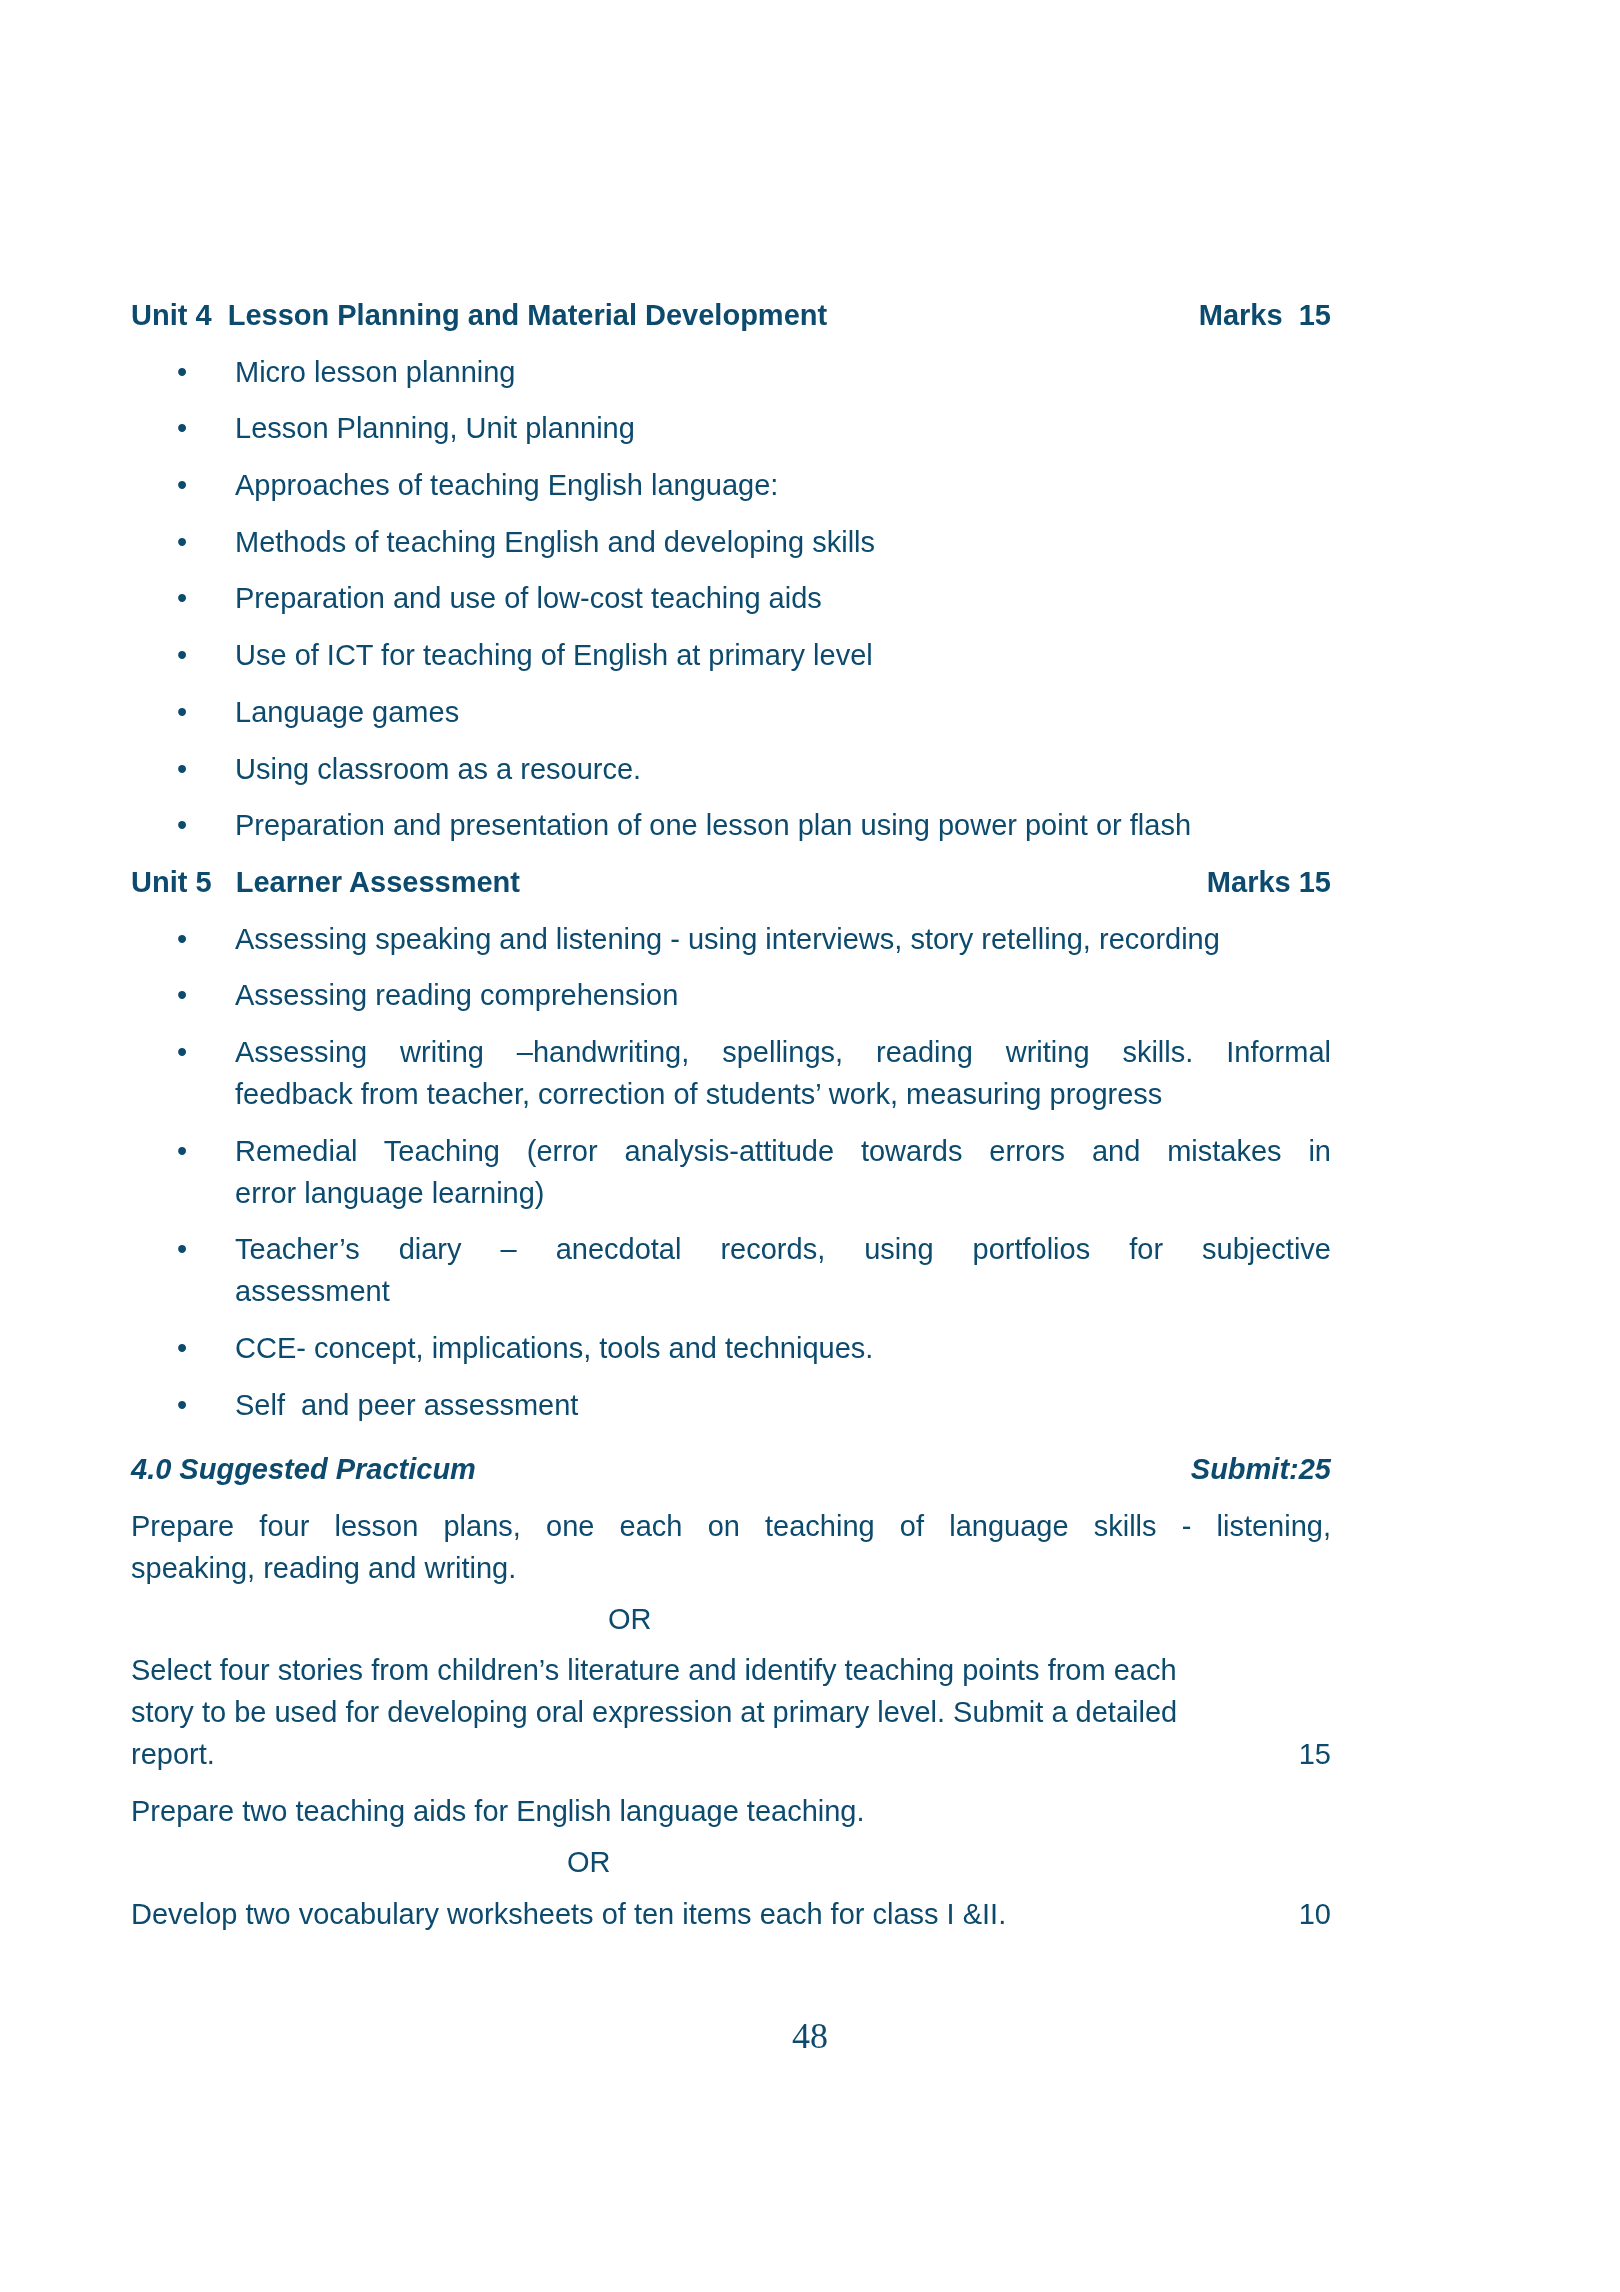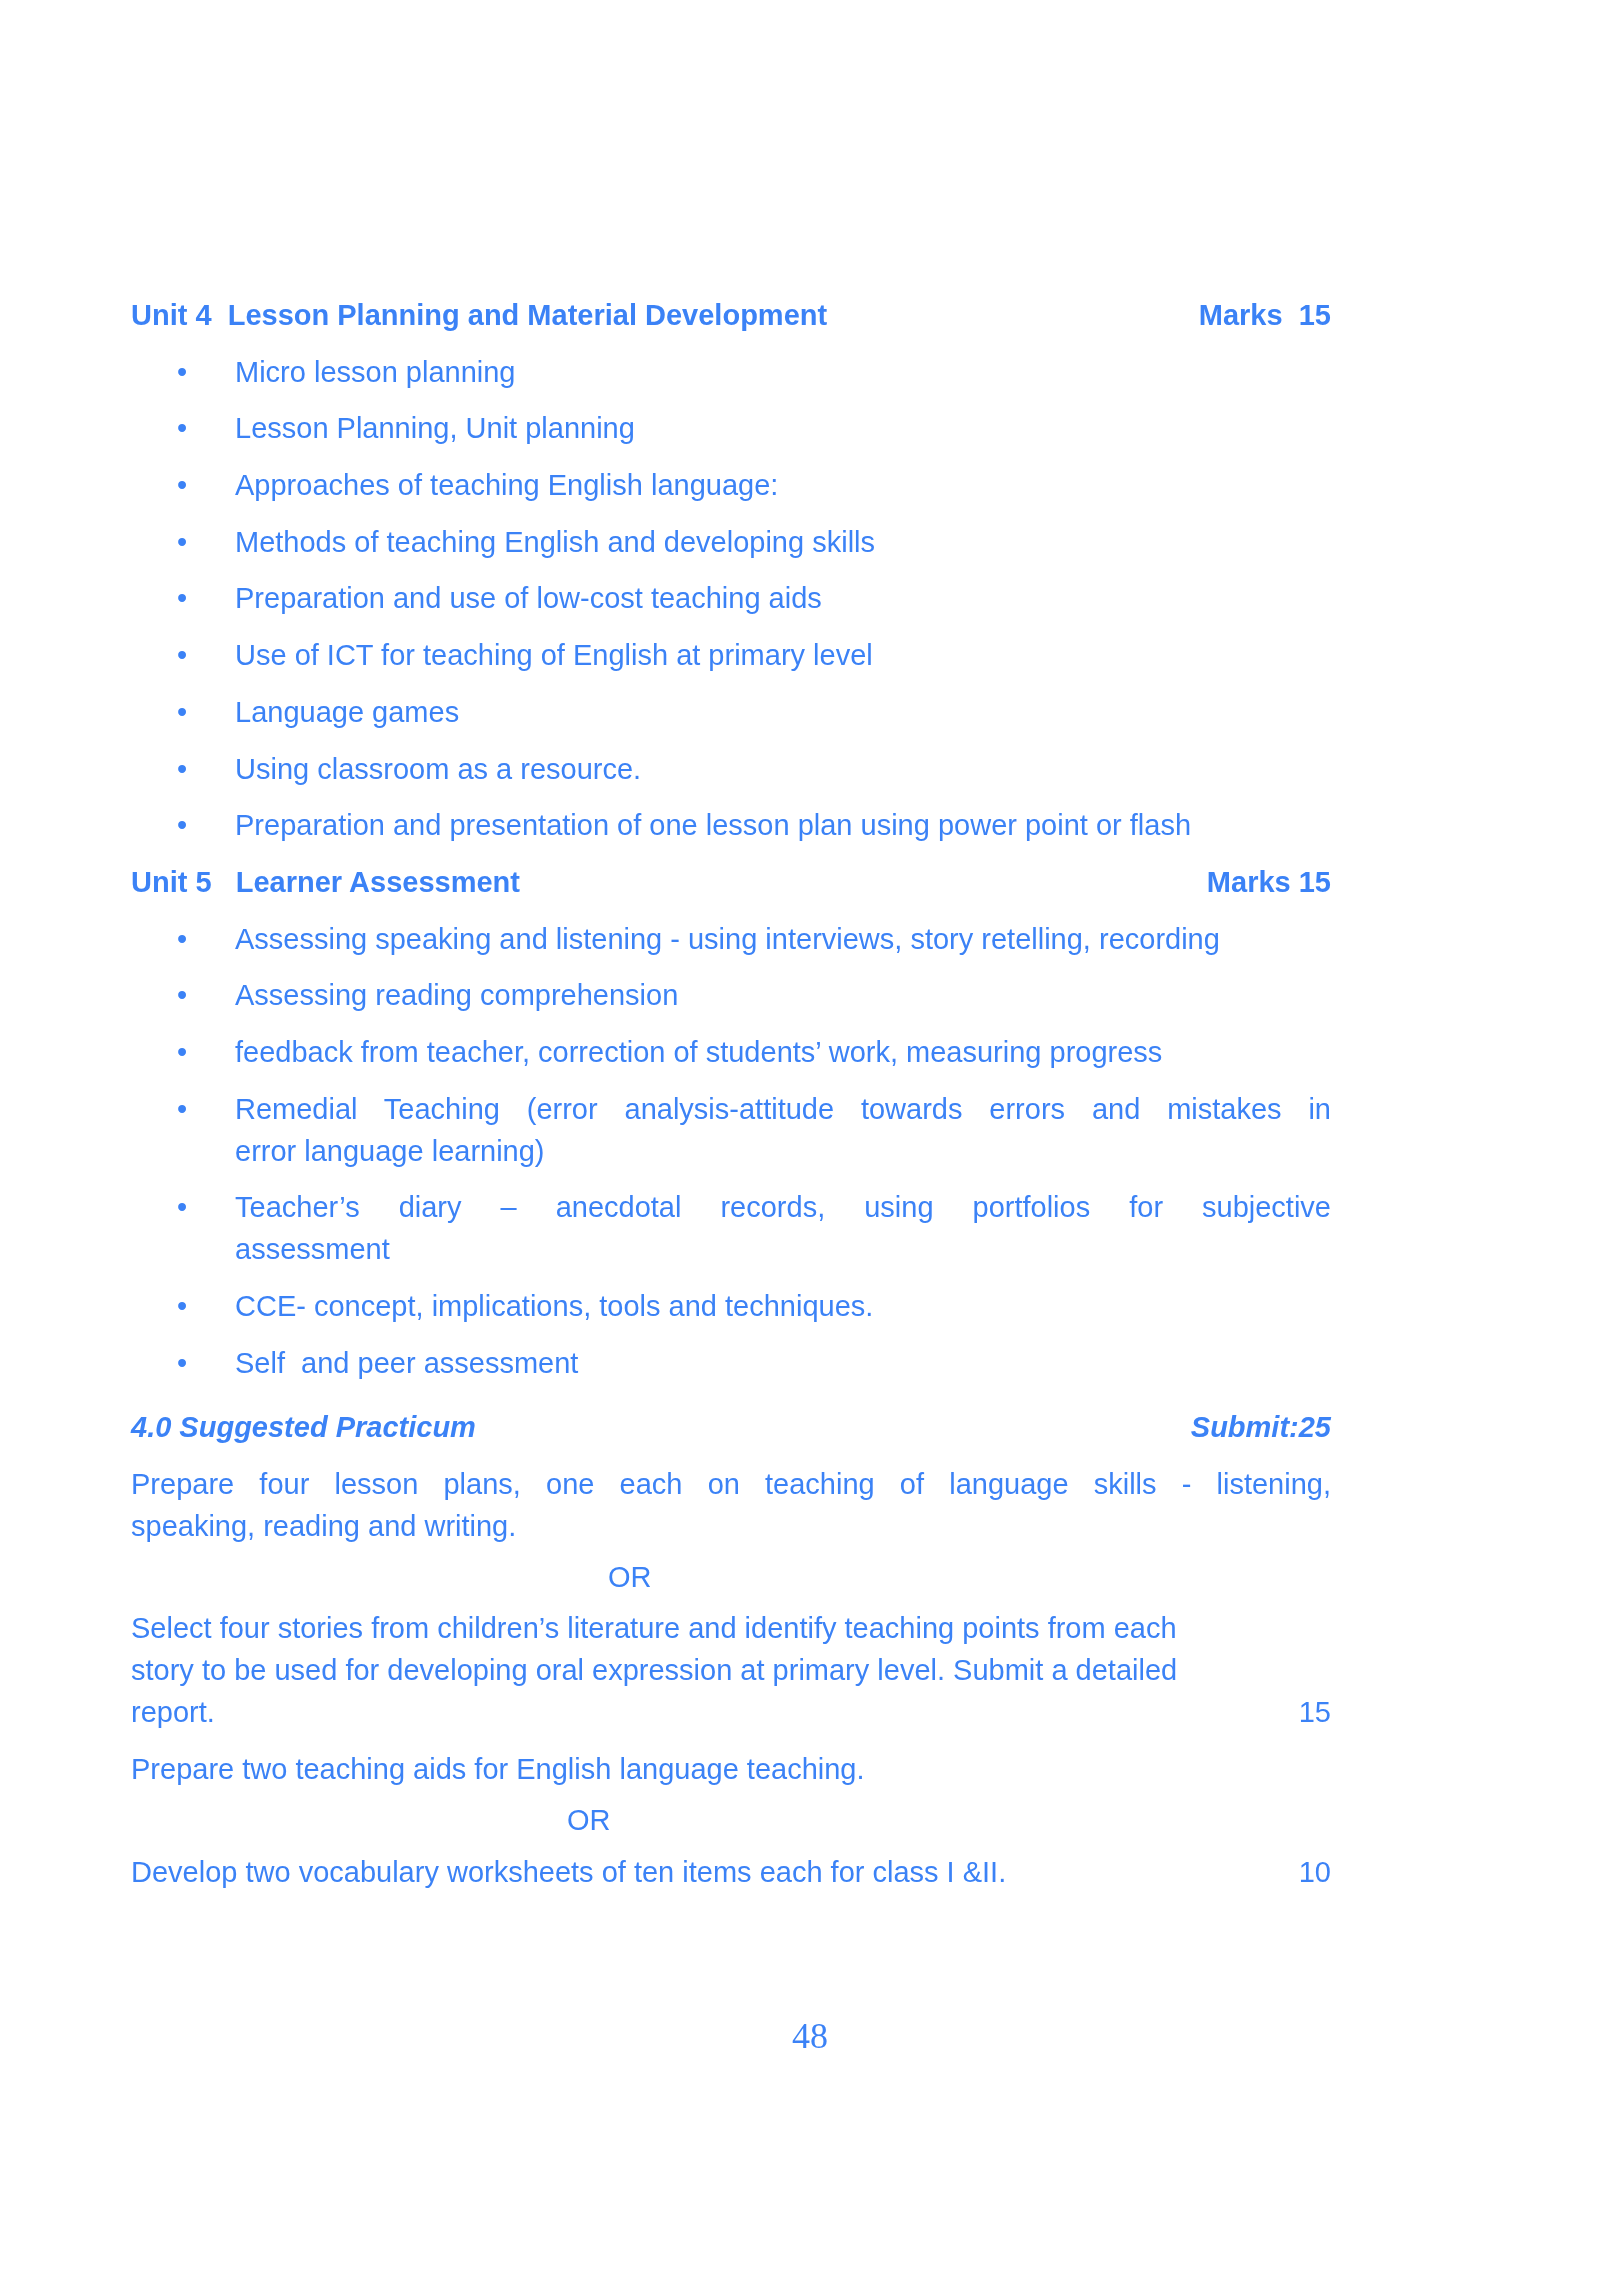--- a/index.html
+++ b/index.html
@@ -10,7 +10,7 @@
     background: #ffffff;
     font-family: "Liberation Sans", sans-serif;
     font-size: 29px;
-    color: #3b82f6;
+    color: #0c4a6e;
     overflow: hidden;
   }
   .content {

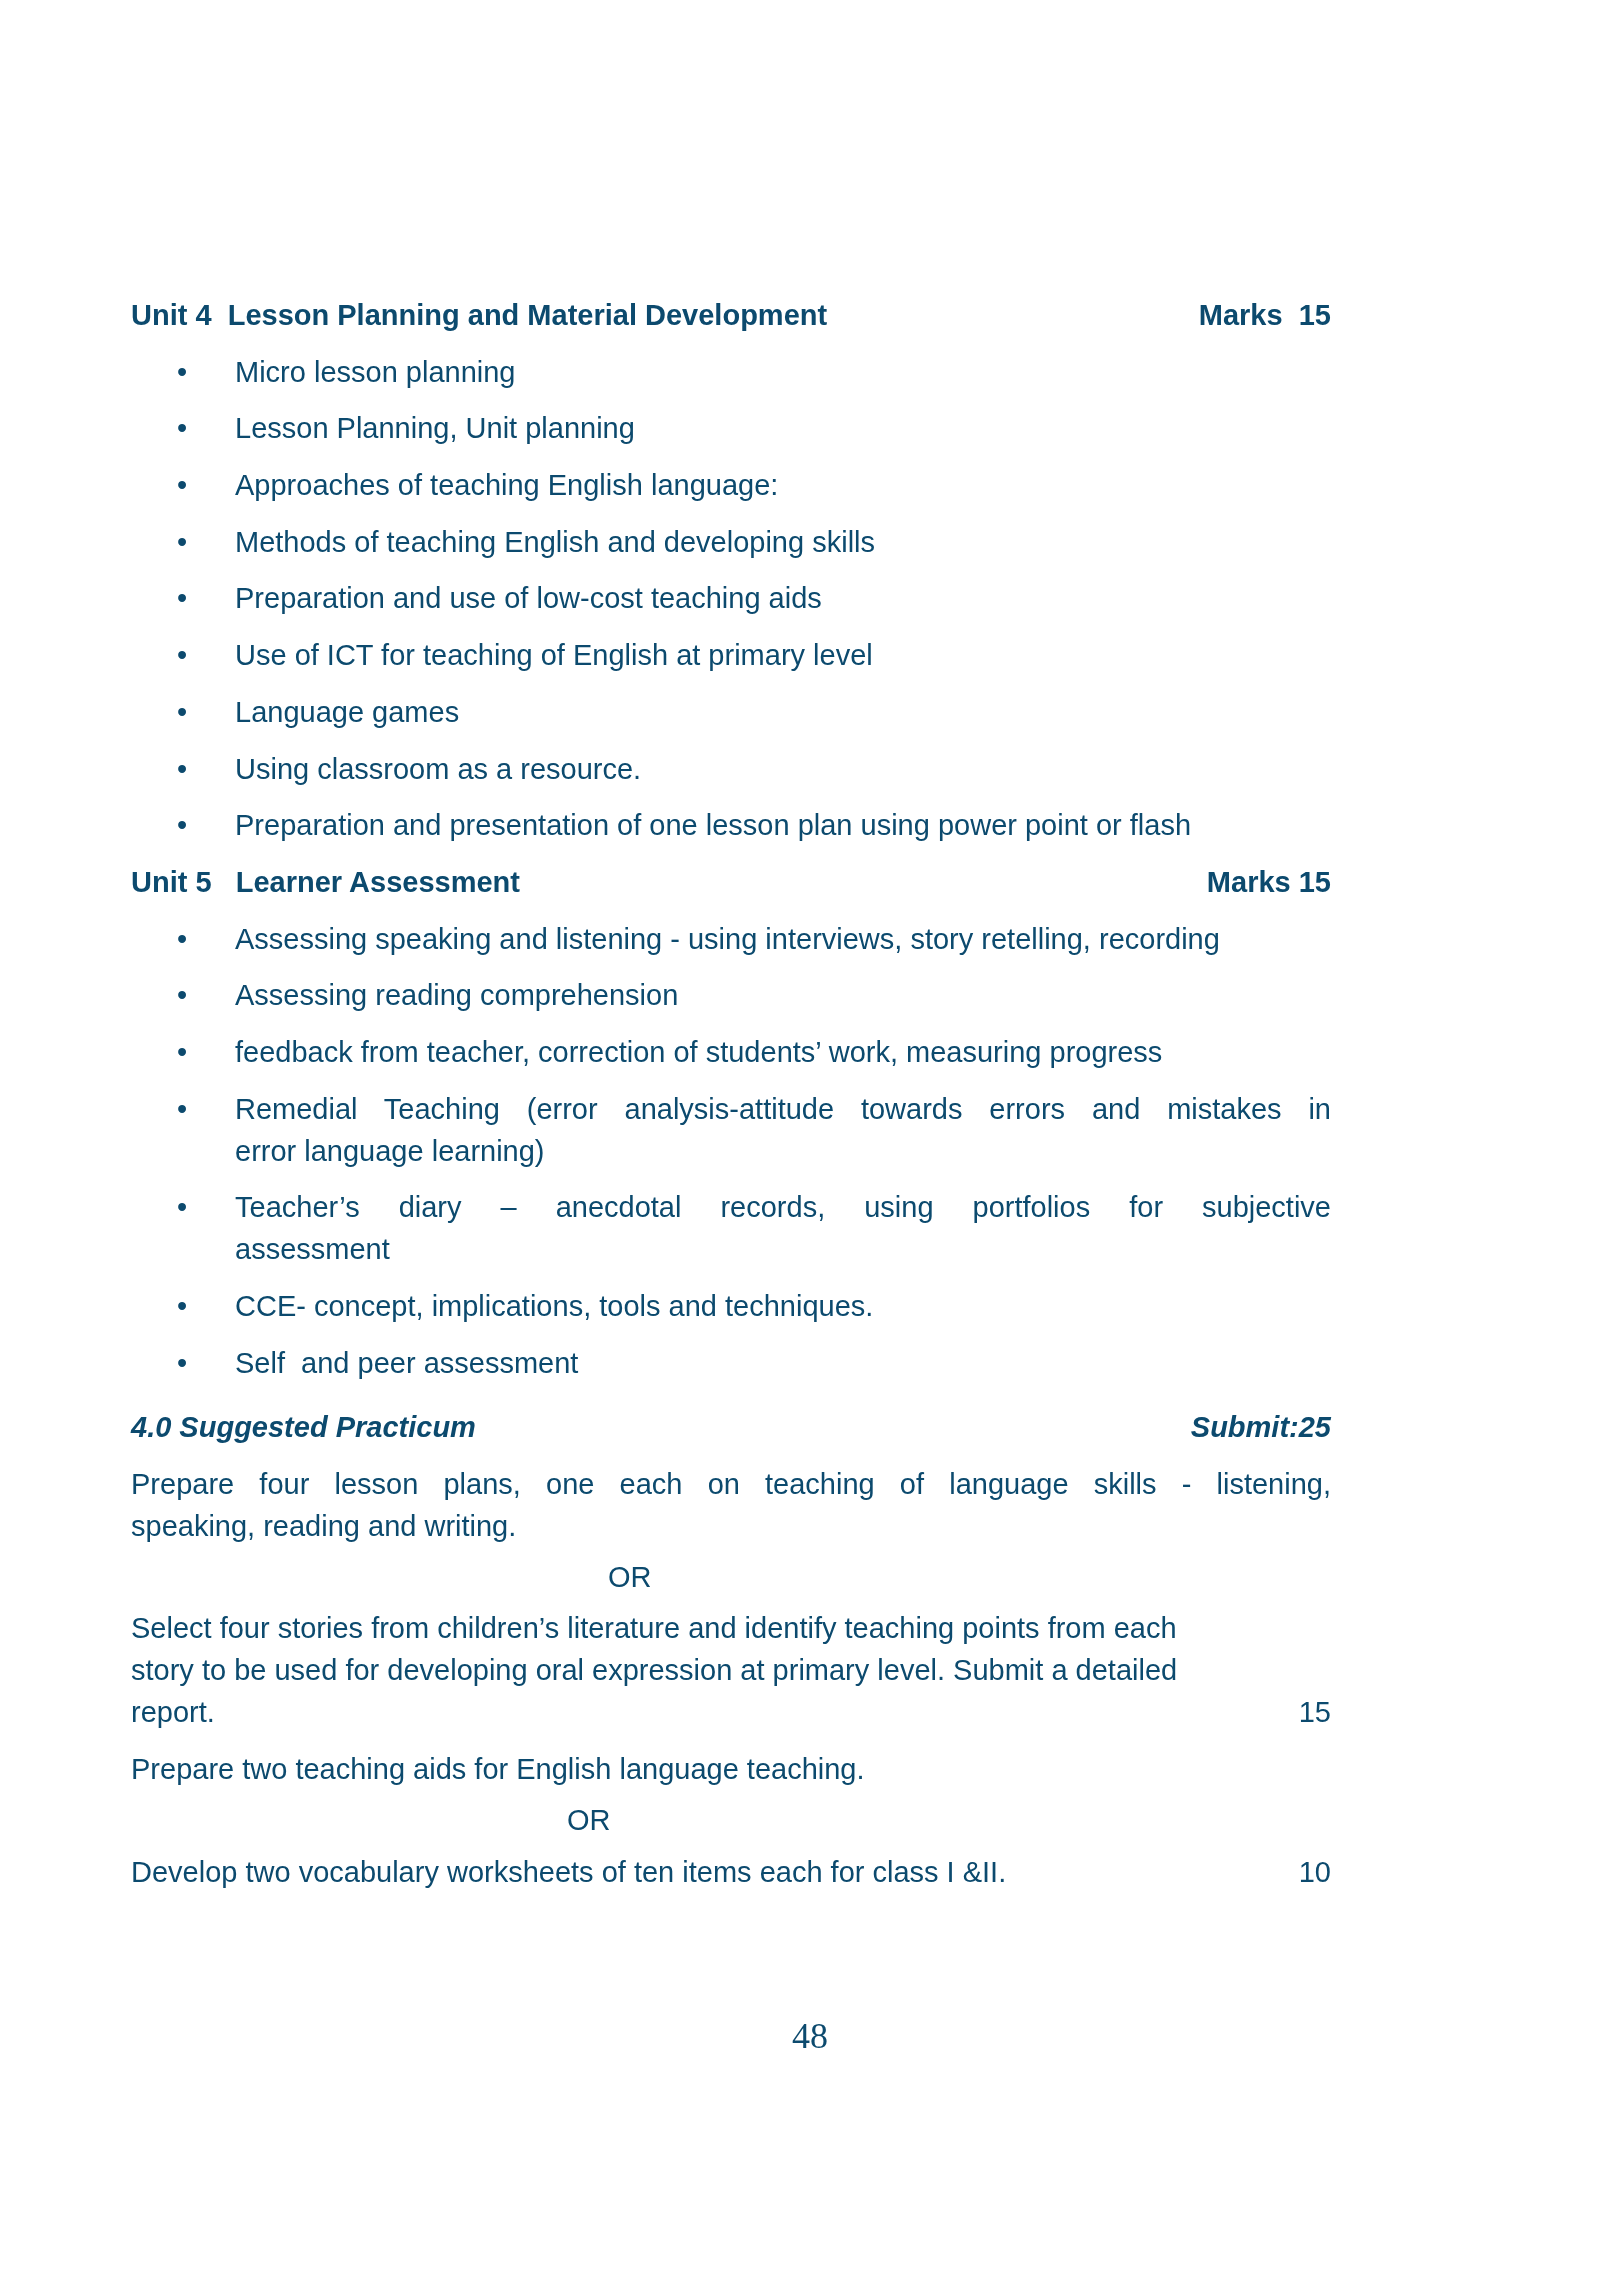--- a/index.html
+++ b/index.html
@@ -122,6 +122,7 @@
       </div>
       <div class="block bullet">
         <span class="dot">•</span>
+        <div class="jline"><span class="ltext">Assessing writing –handwriting, spellings, reading writing skills. Informal</span></div>
         <div class="line"><span class="ltext">feedback from teacher, correction of students’ work, measuring progress</span></div>
       </div>
       <div class="block bullet">

